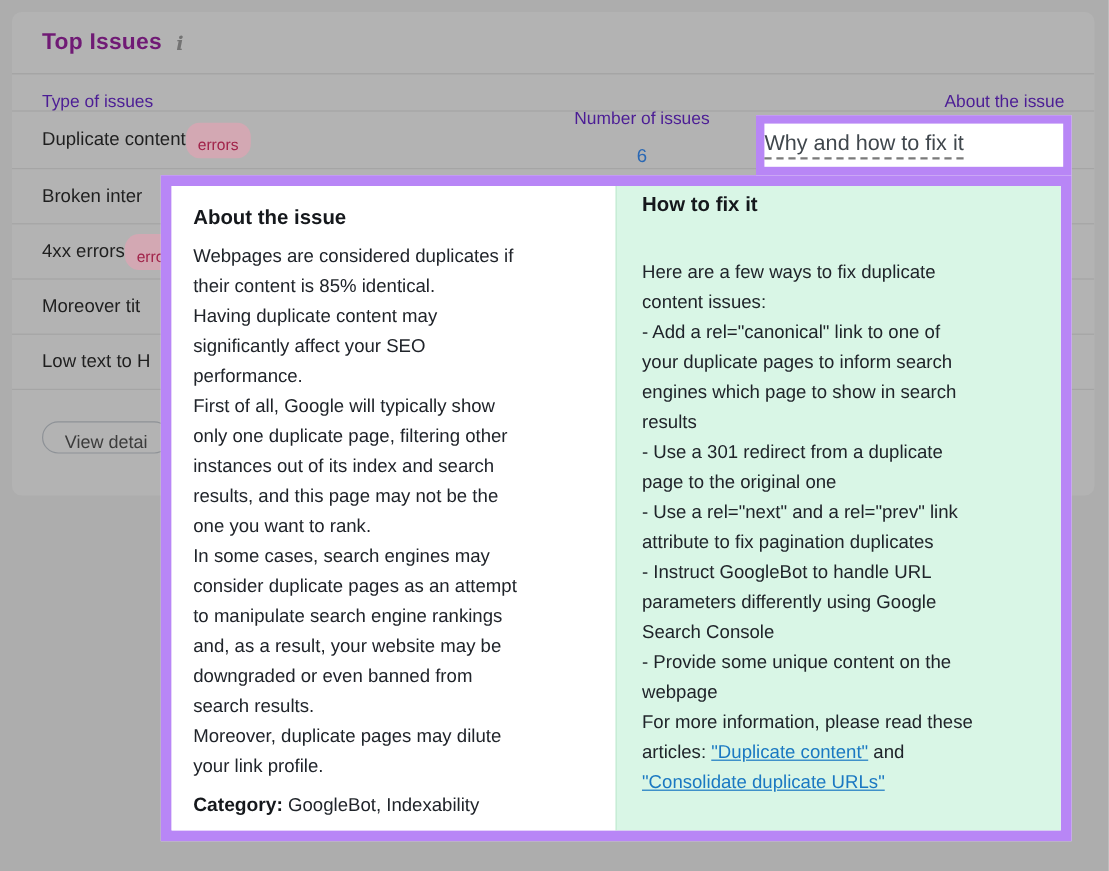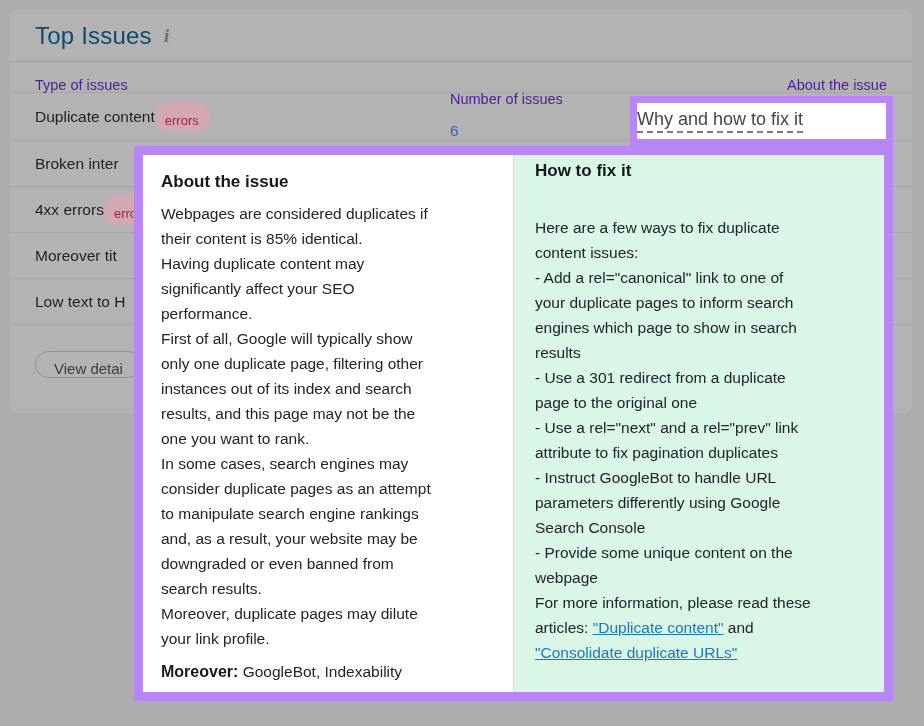--- a/index.html
+++ b/index.html
@@ -27,7 +27,7 @@
     border-bottom: 1px solid #a2a2a2;
   }
   .card-title {
-    font-size: 24px; font-weight: 400; color: #0c4a6e;
+    font-size: 19px; font-weight: 700; color: #701a75;
     letter-spacing: .2px;
   }
   .info-icon {

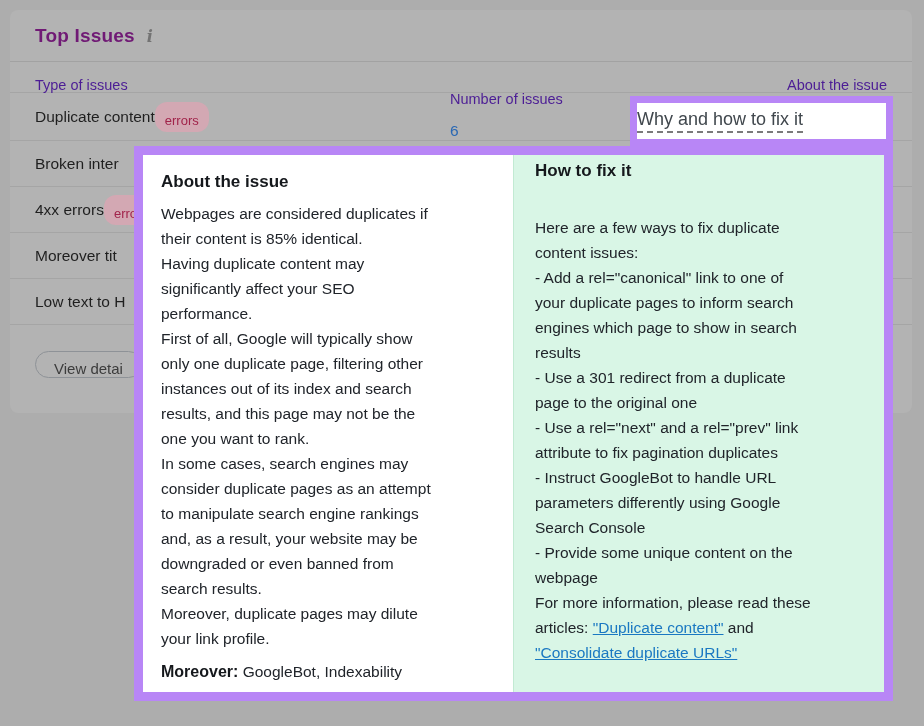--- a/index.html
+++ b/index.html
@@ -45,7 +45,7 @@
   }
   .thead { height: 31px; }
   .th { font-size: 14.5px; color: #4c1d95; }
-  .th.num, .td.num { text-align: left; margin-top: 29px; }
+  .th.num, .td.num { text-align: center; margin-top: 29px; }
   .th.about, .td.about { text-align: right; }
   .trow { height: 46px; }
   .trow.first { height: 48px; }

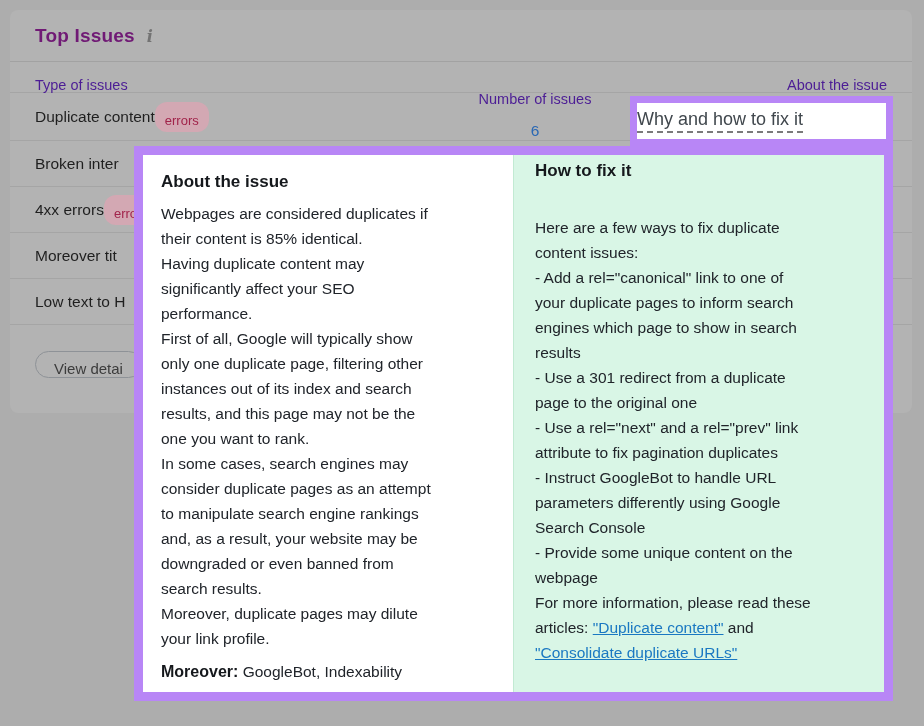--- a/index.html
+++ b/index.html
@@ -223,7 +223,7 @@
 Moreover, duplicate pages may dilute
 your link profile.</div>
     <div class="category-line">
-      <span class="category-label">Moreover:</span><span> GoogleBot, Indexability</span>
+      <span class="category-label">Category:</span><span> GoogleBot, Indexability</span>
     </div>
   </div>
 

